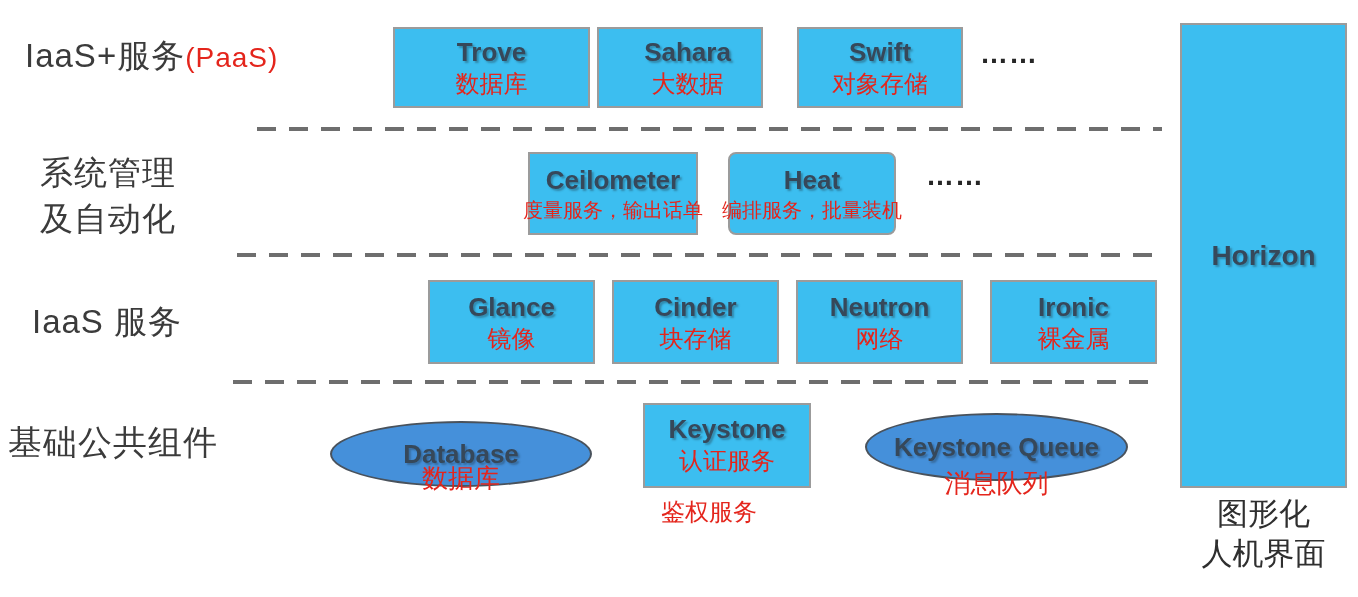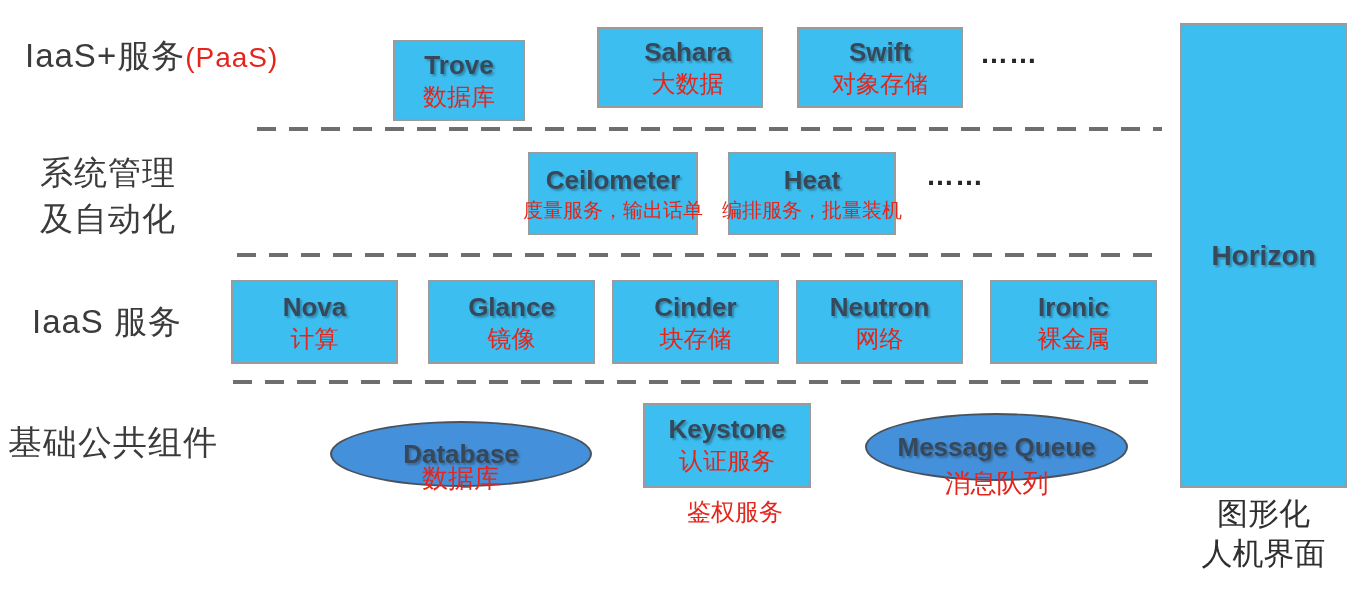--- a/index.html
+++ b/index.html
@@ -149,7 +149,7 @@
 
   <div class="layer-label" style="left:8px;top:420px;font-size:34px;">基础公共组件</div>
 
-  <div class="svc-box" style="left:393px;top:27px;width:132px;height:81px;margin-top:13px;">
+  <div class="svc-box" style="left:393px;top:27px;width:197px;height:81px;">
     <div class="svc-title">Trove</div>
     <div class="svc-sub">数据库</div>
   </div>

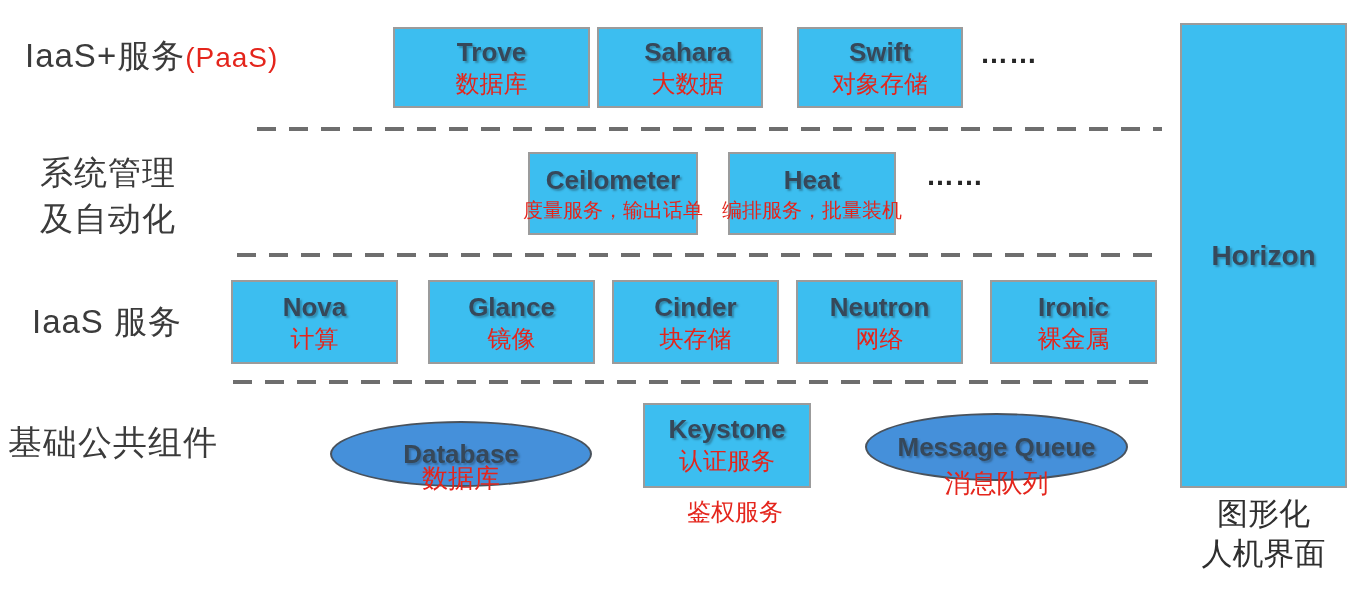--- a/index.html
+++ b/index.html
@@ -169,7 +169,7 @@
     <div class="svc-title">Ceilometer</div>
     <div class="svc-sub small">度量服务，输出话单</div>
   </div>
-  <div class="svc-box" style="left:728px;top:152px;width:168px;height:83px;">
+  <div class="svc-box" style="left:728px;top:152px;width:168px;height:83px;border-radius:8px;">
     <div class="svc-title">Heat</div>
     <div class="svc-sub small">编排服务，批量装机</div>
   </div>

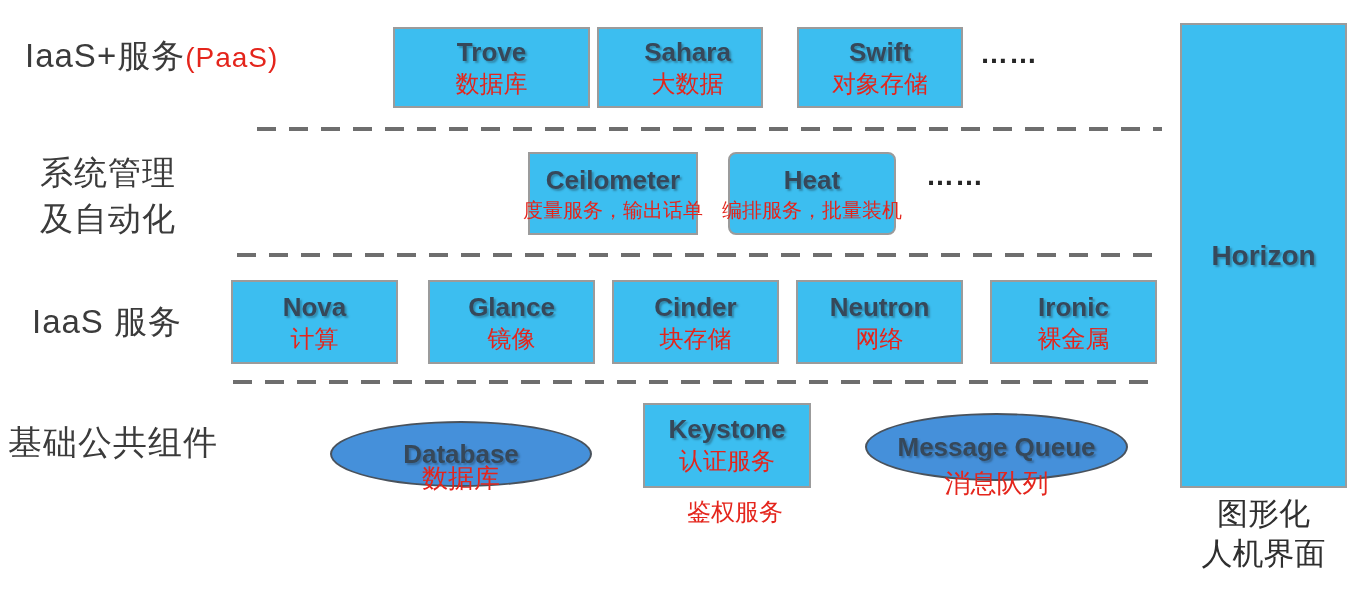--- a/index.html
+++ b/index.html
@@ -177,10 +177,6 @@
 
   <div class="dash-line" style="left:237px;top:253px;width:920px;"></div>
 
-  <div class="svc-box" style="left:231px;top:280px;width:167px;height:84px;">
-    <div class="svc-title">Nova</div>
-    <div class="svc-sub">计算</div>
-  </div>
   <div class="svc-box" style="left:428px;top:280px;width:167px;height:84px;">
     <div class="svc-title">Glance</div>
     <div class="svc-sub">镜像</div>

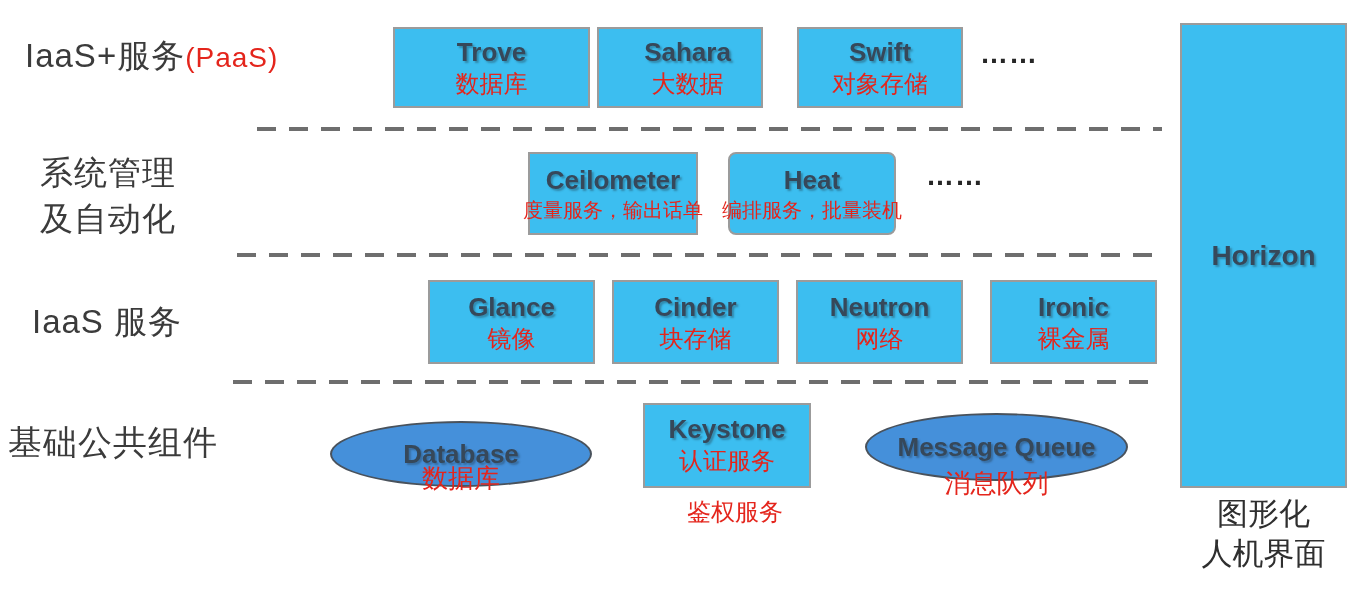--- a/index.html
+++ b/index.html
@@ -211,7 +211,7 @@
 
   <div class="ellipse-wrap" style="left:865px;top:413px;width:263px;height:100px;">
     <div class="ellipse" style="height:68px;">
-      <div class="svc-title">Message Queue</div>
+      <div class="svc-title">Keystone Queue</div>
     </div>
     <div class="ellipse-sub" style="top:55px;">消息队列</div>
   </div>

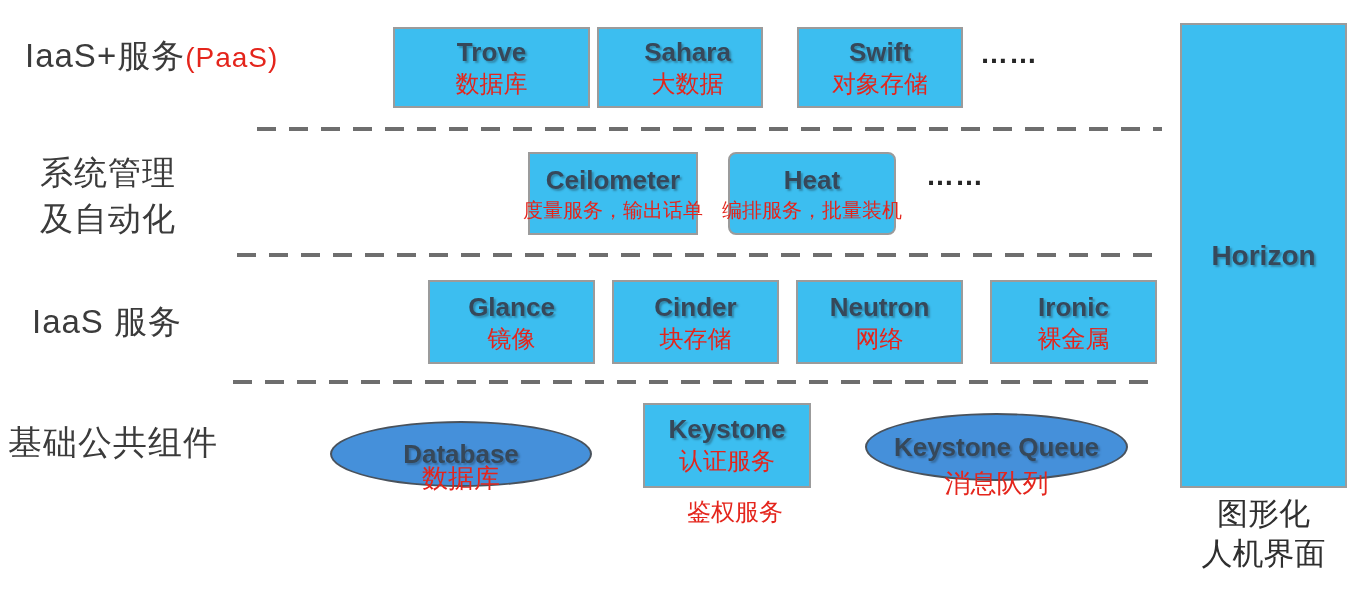--- a/index.html
+++ b/index.html
@@ -99,7 +99,7 @@
     position:absolute;
     left:16px;right:0;
     top:93px;
-    text-align:center;
+    text-align:left;
     color:#e4251c;
     font-size:24px;
     line-height:28px;

